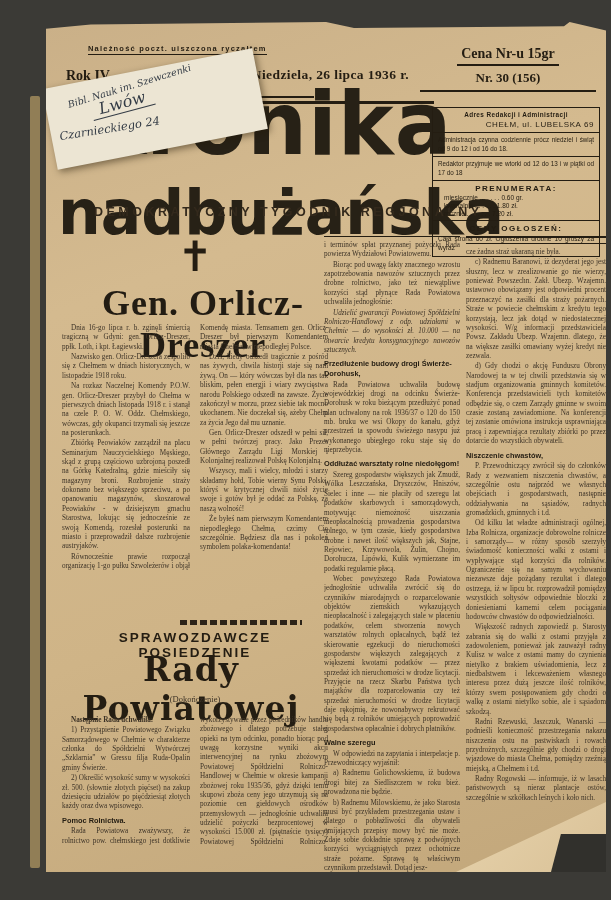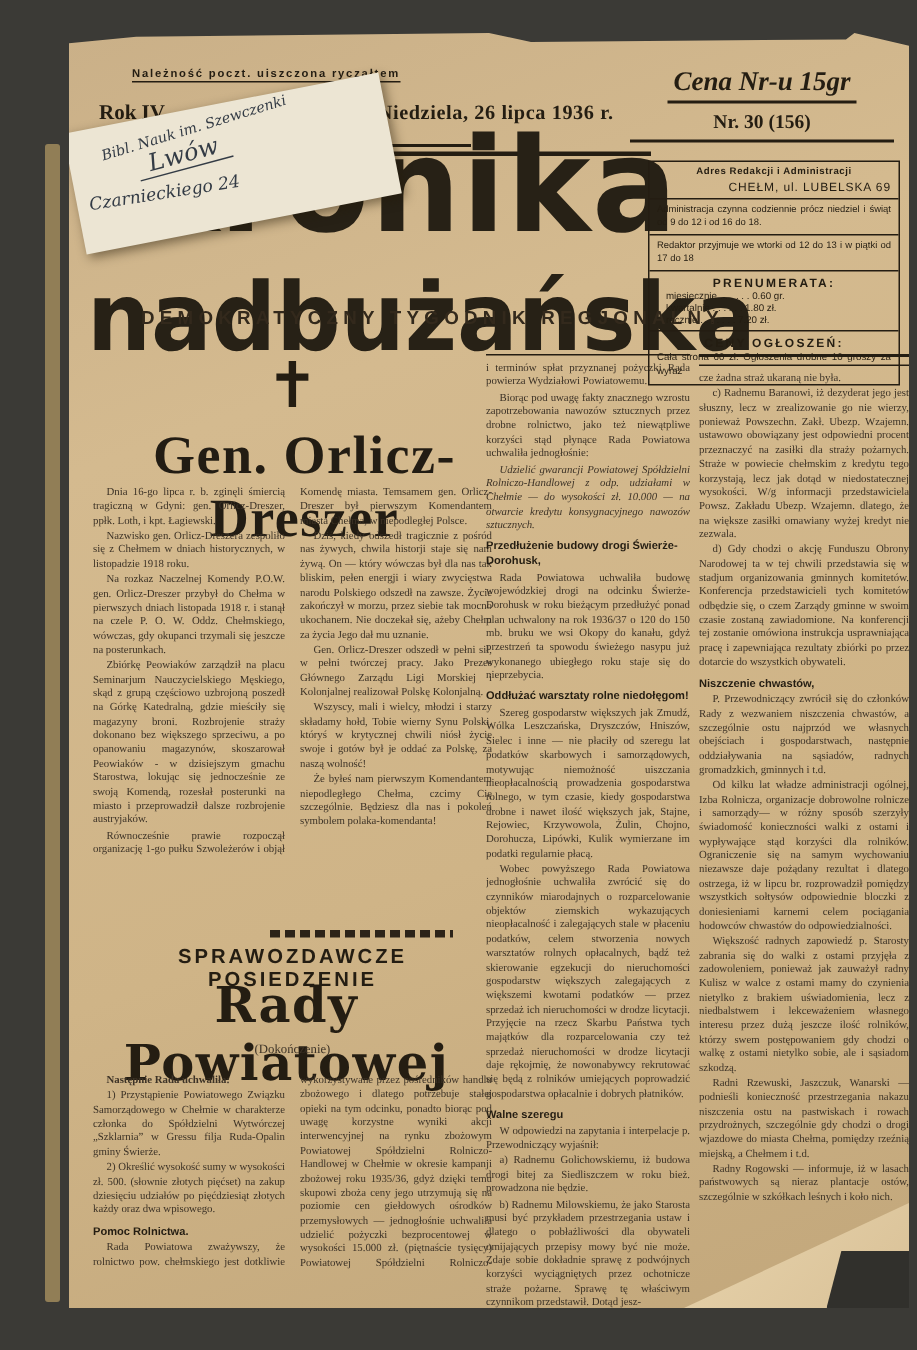--- a/index.html
+++ b/index.html
@@ -17,7 +17,7 @@
   .rok{left:20px;top:46px;font-weight:bold;font-size:14px;color:#241d12;}
   .dateline{left:158px;top:45px;font-weight:bold;font-size:13.5px;color:#241d12;letter-spacing:.4px;}
   .pricebox{right:10px;top:22px;width:176px;text-align:center;color:#241d12;}
-  .price{font-weight:bold;font-size:18px;display:inline-block;border-bottom:2.5px solid #241d12;padding:0 4px 2px;font-style:italic;}
+  .price{font-weight:bold;font-size:14px;display:inline-block;border-bottom:2.5px solid #241d12;padding:0 4px 2px;}
   .issue{font-weight:bold;font-size:13px;margin-top:4px;}
   .issue-rule{border-top:2px solid #241d12;margin-top:4px;}
   .hrule1{left:16px;top:74px;width:252px;height:2px;background:#241d12;}

